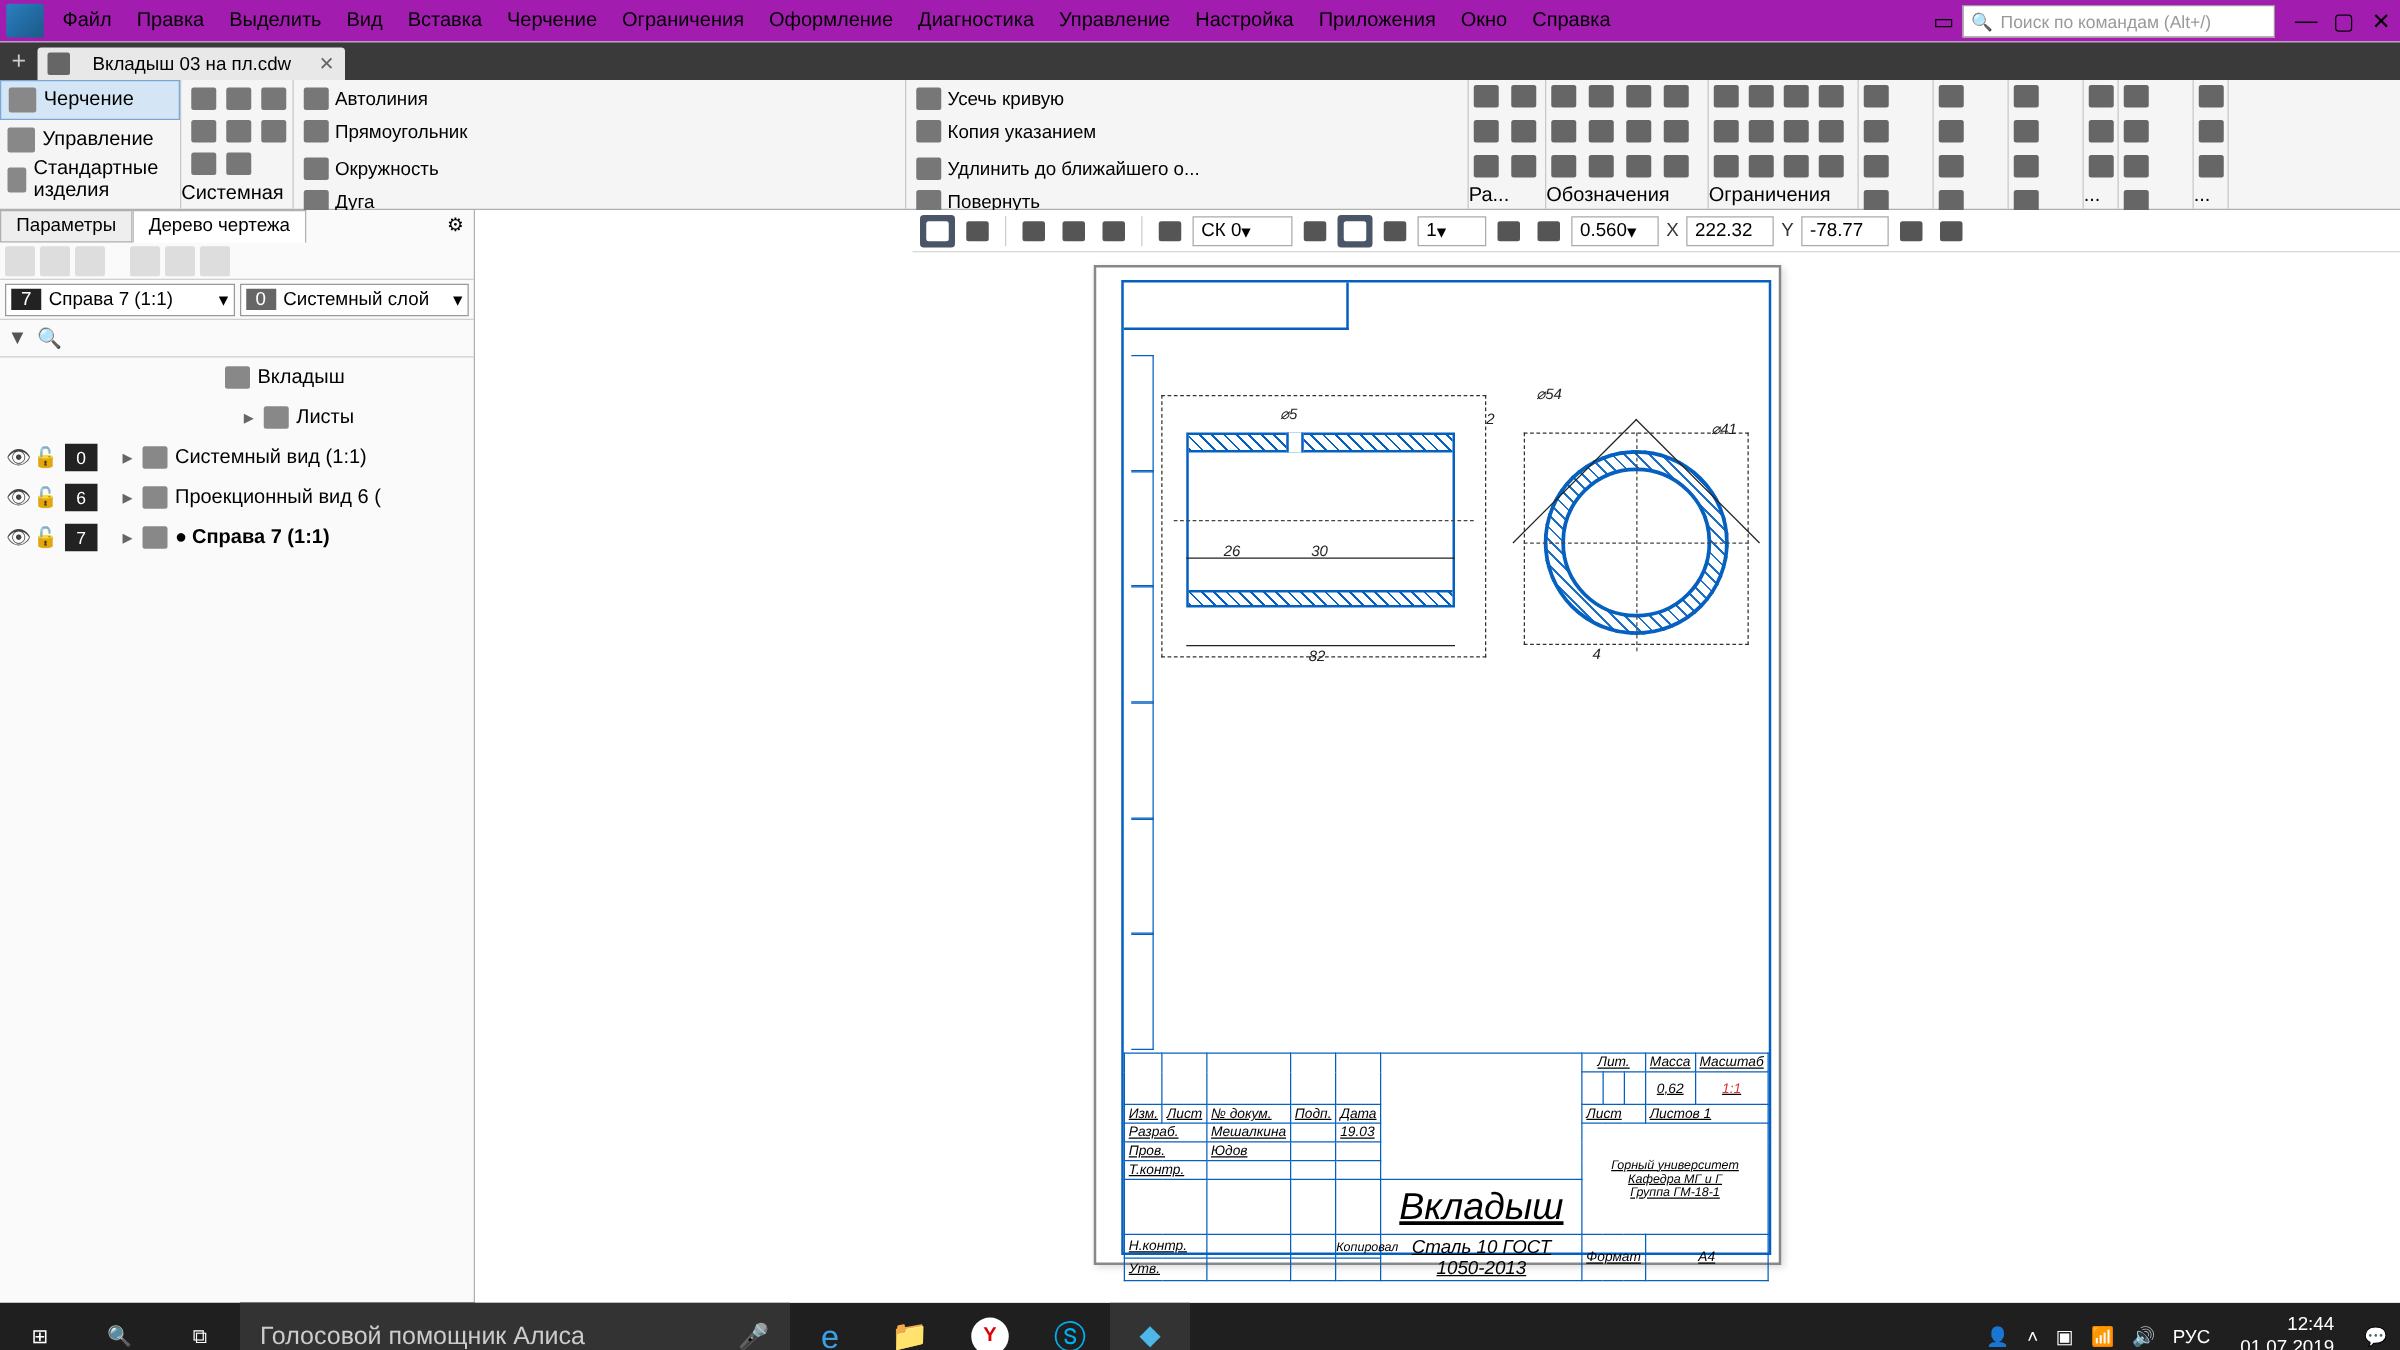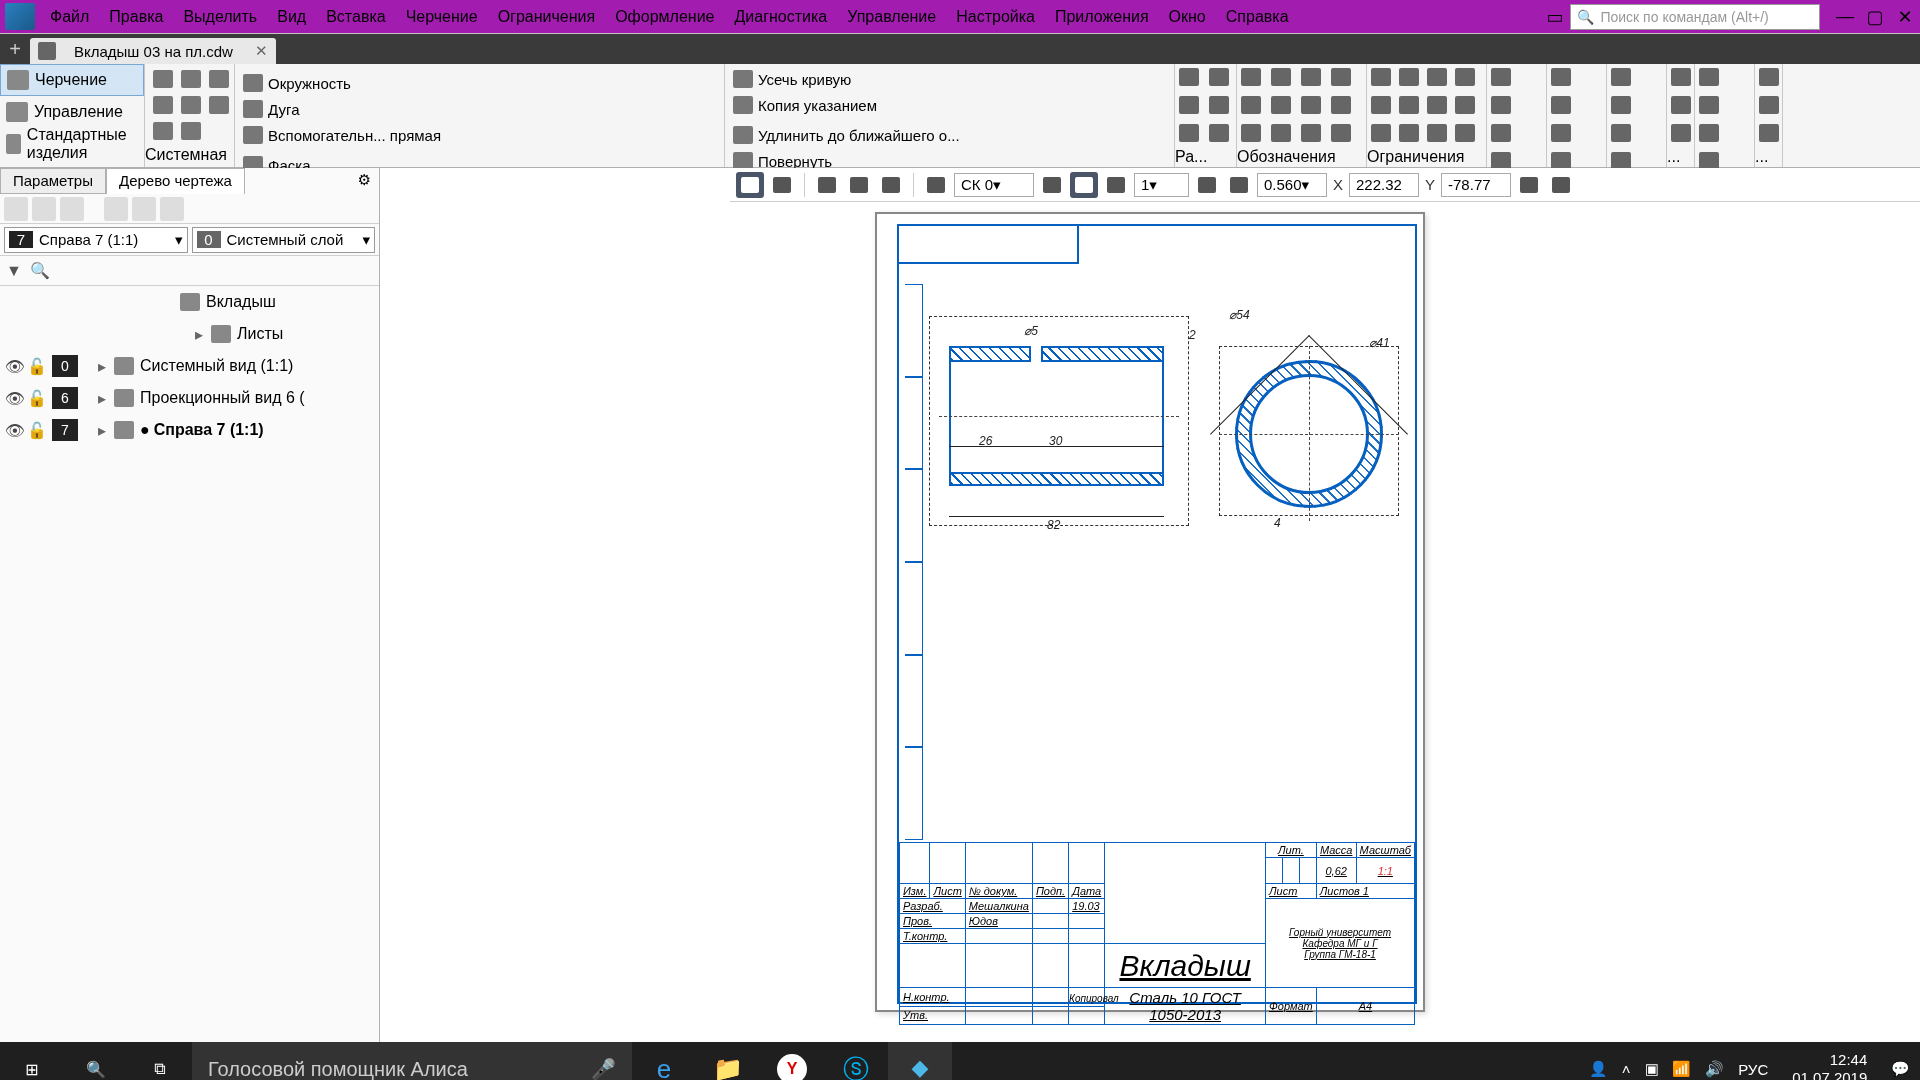--- a/index.html
+++ b/index.html
@@ -185,6 +185,10 @@
     <div class="ribbon-col" style="width:490px">
       <div class="grp-body">
         <div class="tool-col">
+          <div class="tool-btn">
+              <div class="ico"></div>
+              <span>Автолиния</span>
+            </div>
         </div>
         <div class="tool-col">
           <div class="tool-btn">

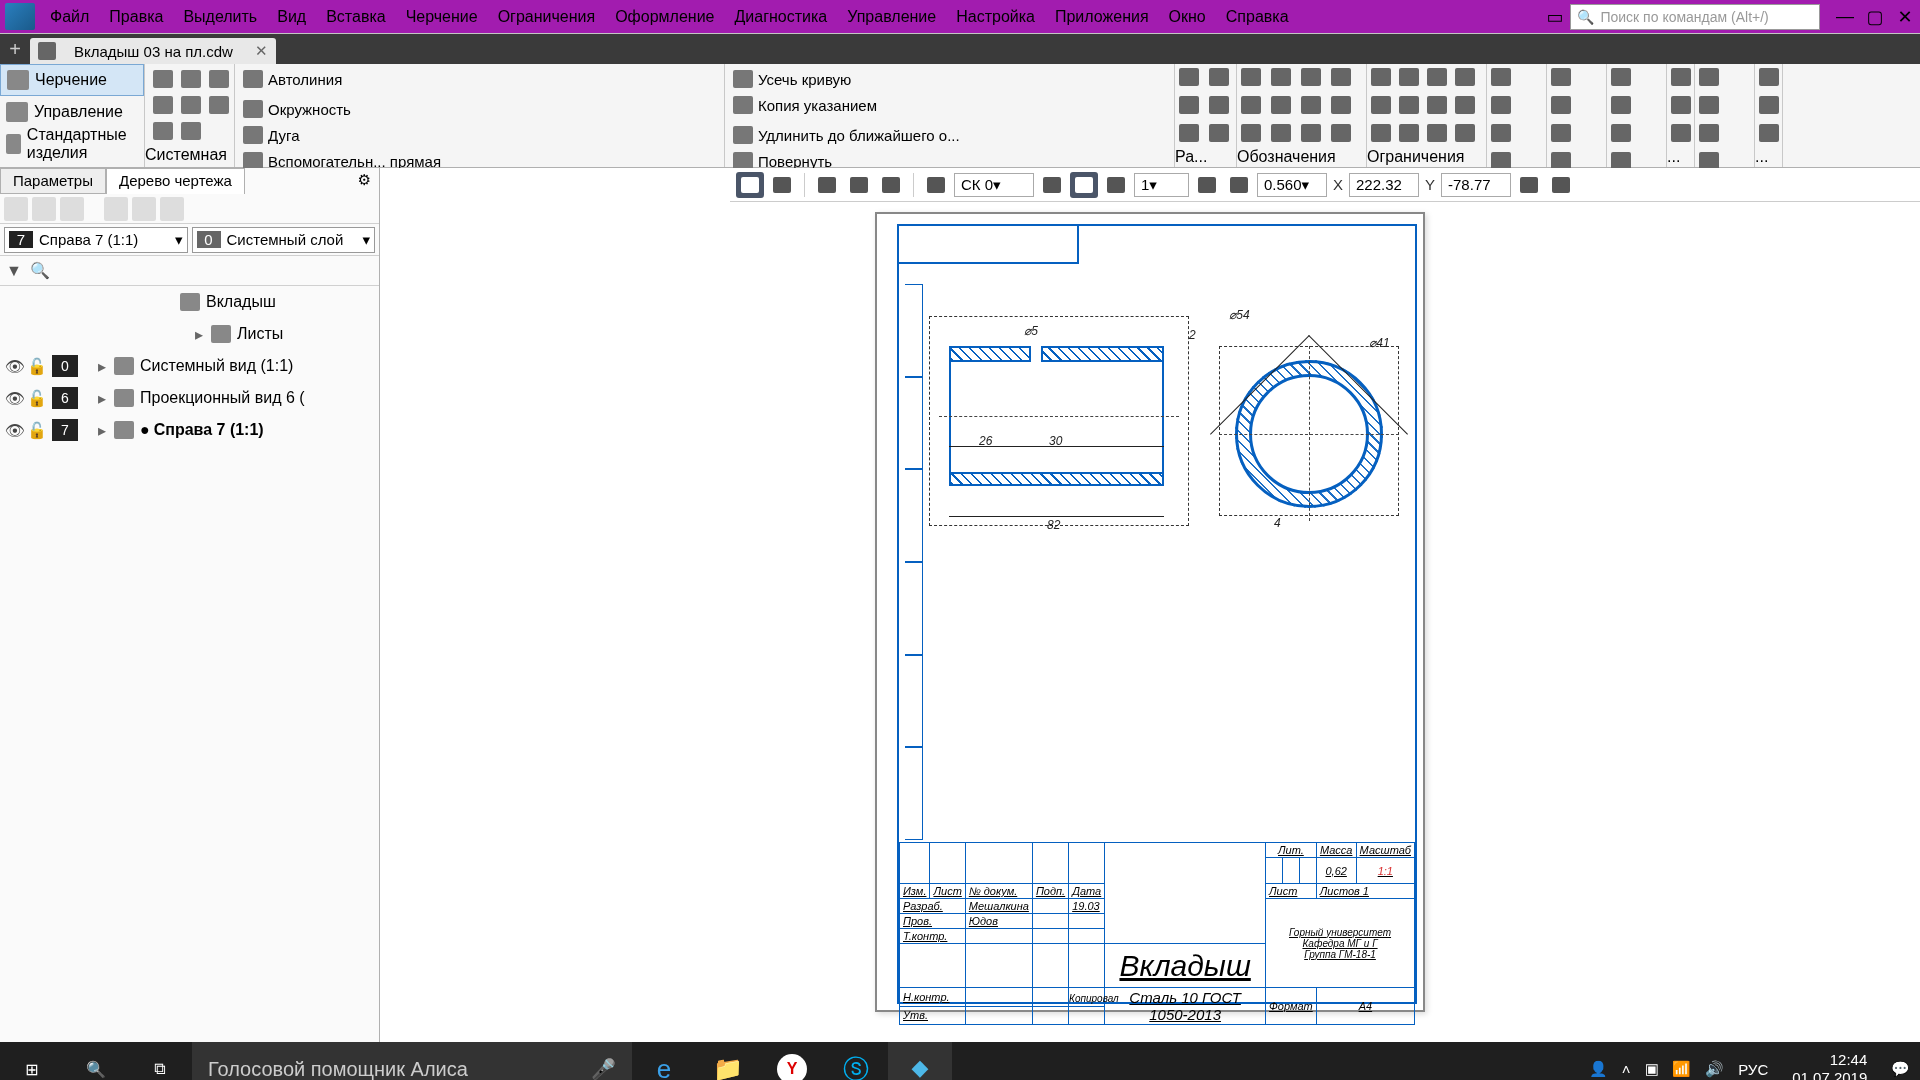--- a/index.html
+++ b/index.html
@@ -189,6 +189,10 @@
               <div class="ico"></div>
               <span>Автолиния</span>
             </div>
+          <div class="tool-btn">
+              <div class="ico"></div>
+              <span>Прямоугольник</span>
+            </div>
         </div>
         <div class="tool-col">
           <div class="tool-btn">

